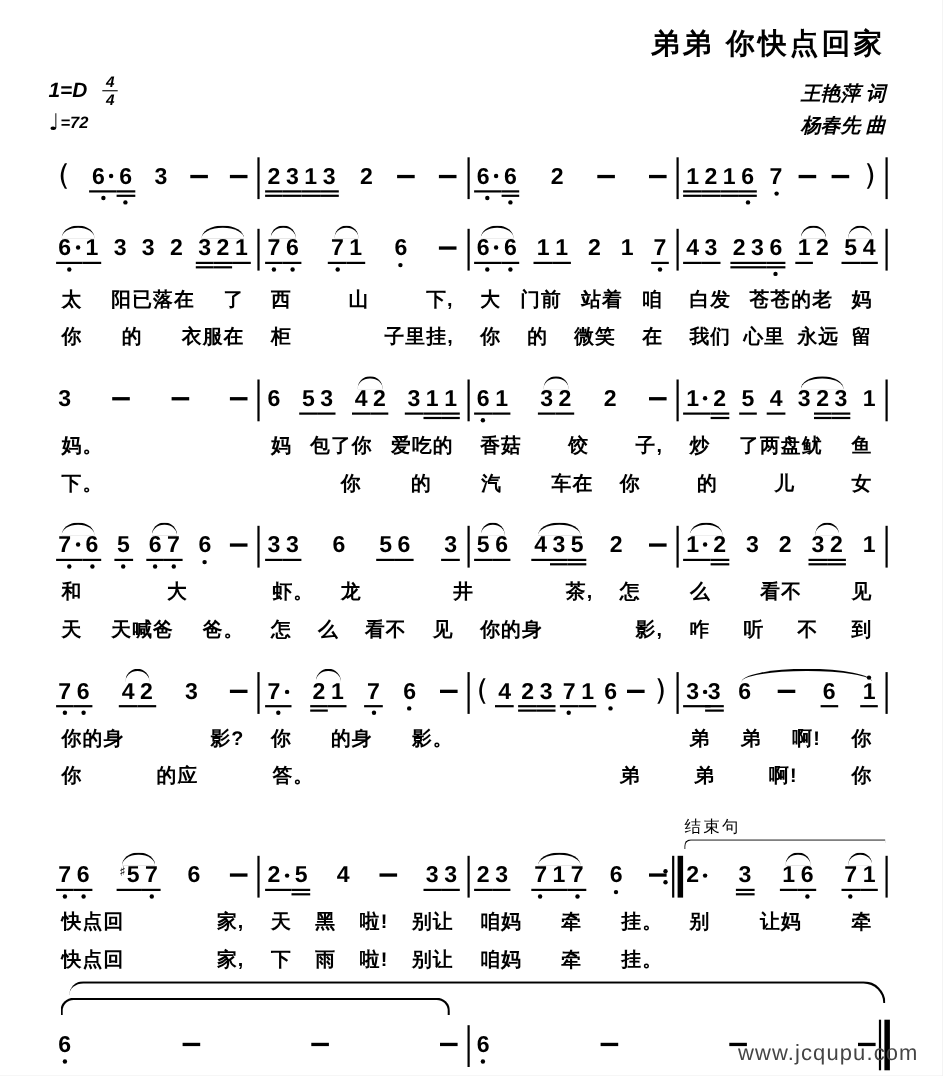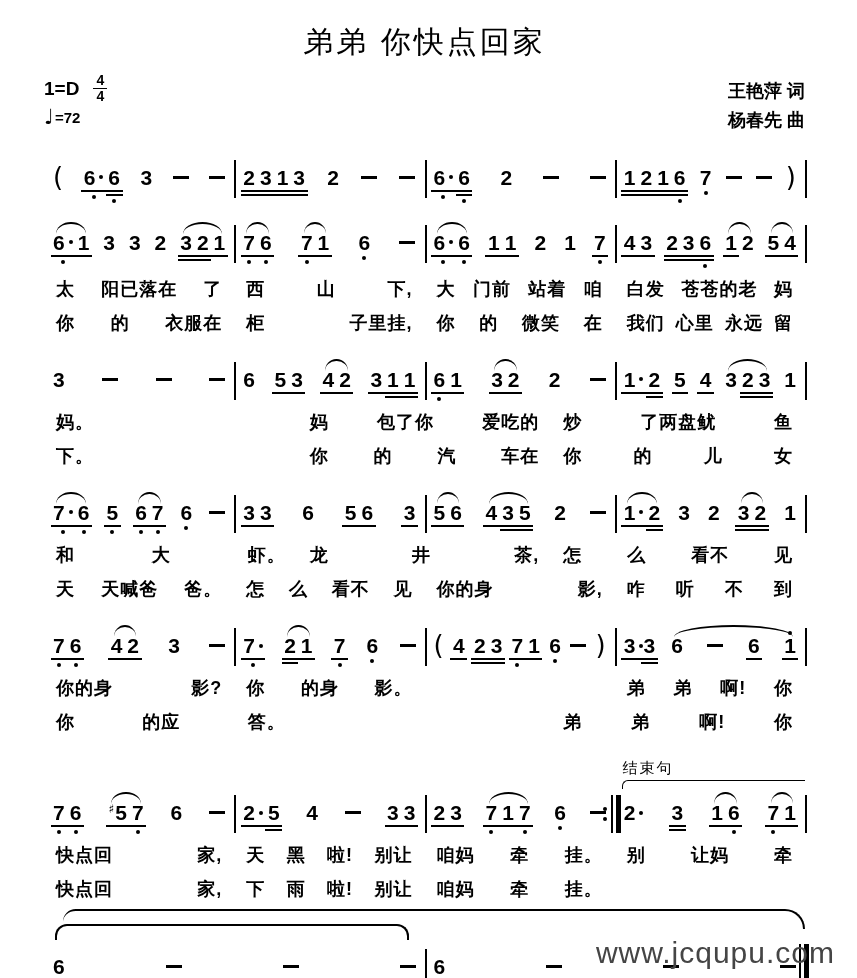--- a/index.html
+++ b/index.html
@@ -6,7 +6,7 @@
   .page{position:relative;width:857px;height:978px;background:#ffffff;color:#000;
     font-family:"Liberation Sans",sans-serif;box-sizing:border-box;
     padding:14px 52px 0 44px;overflow:hidden;}
-  .title{text-align:center;font-size:30px;font-weight:400;letter-spacing:3px;margin:8px 0 10px;}
+  .title{text-align:right;font-size:26px;font-weight:700;letter-spacing:3px;margin:8px 0 10px;}
   .header{display:flex;justify-content:space-between;align-items:flex-start;margin-bottom:23px;}
   .keyrow{display:flex;align-items:center;font-weight:700;font-size:19px;}
   .timesig{display:inline-flex;flex-direction:column;align-items:center;font-weight:700;

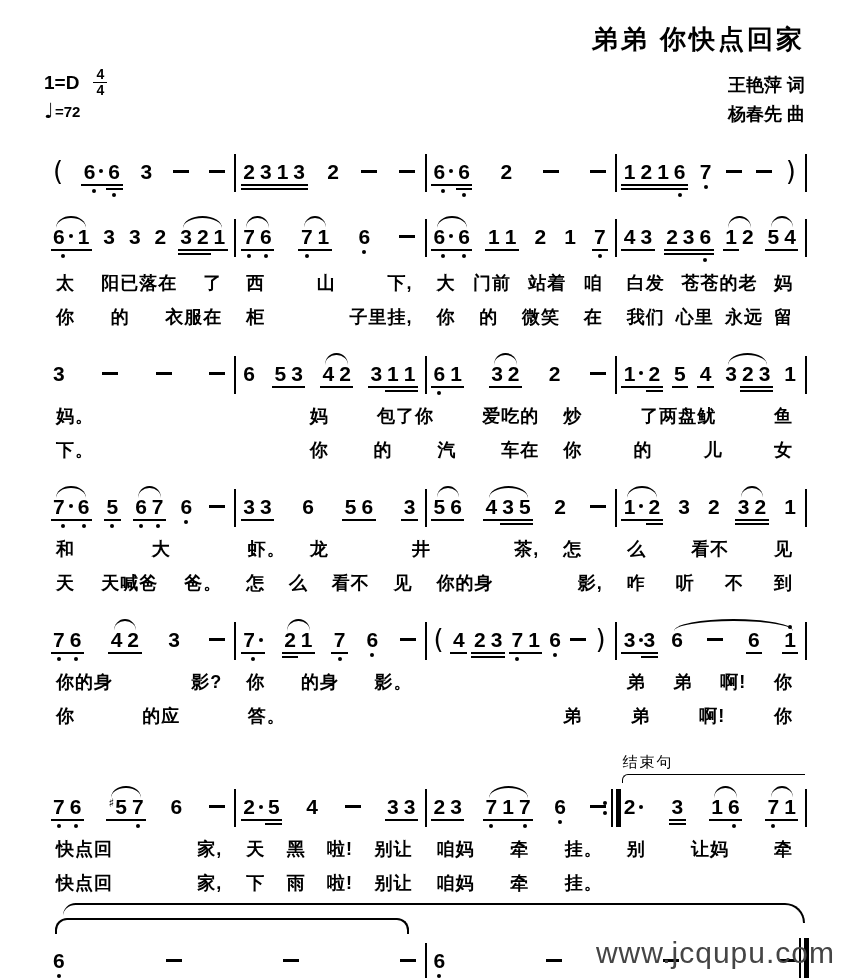--- a/index.html
+++ b/index.html
@@ -7,7 +7,7 @@
     font-family:"Liberation Sans",sans-serif;box-sizing:border-box;
     padding:14px 52px 0 44px;overflow:hidden;}
   .title{text-align:right;font-size:26px;font-weight:700;letter-spacing:3px;margin:8px 0 10px;}
-  .header{display:flex;justify-content:space-between;align-items:flex-start;margin-bottom:23px;}
+  .header{display:flex;justify-content:space-between;align-items:flex-start;margin-bottom:12px;font-style:italic;}
   .keyrow{display:flex;align-items:center;font-weight:700;font-size:19px;}
   .timesig{display:inline-flex;flex-direction:column;align-items:center;font-weight:700;
     font-size:14px;line-height:1.1;margin-left:14px;}

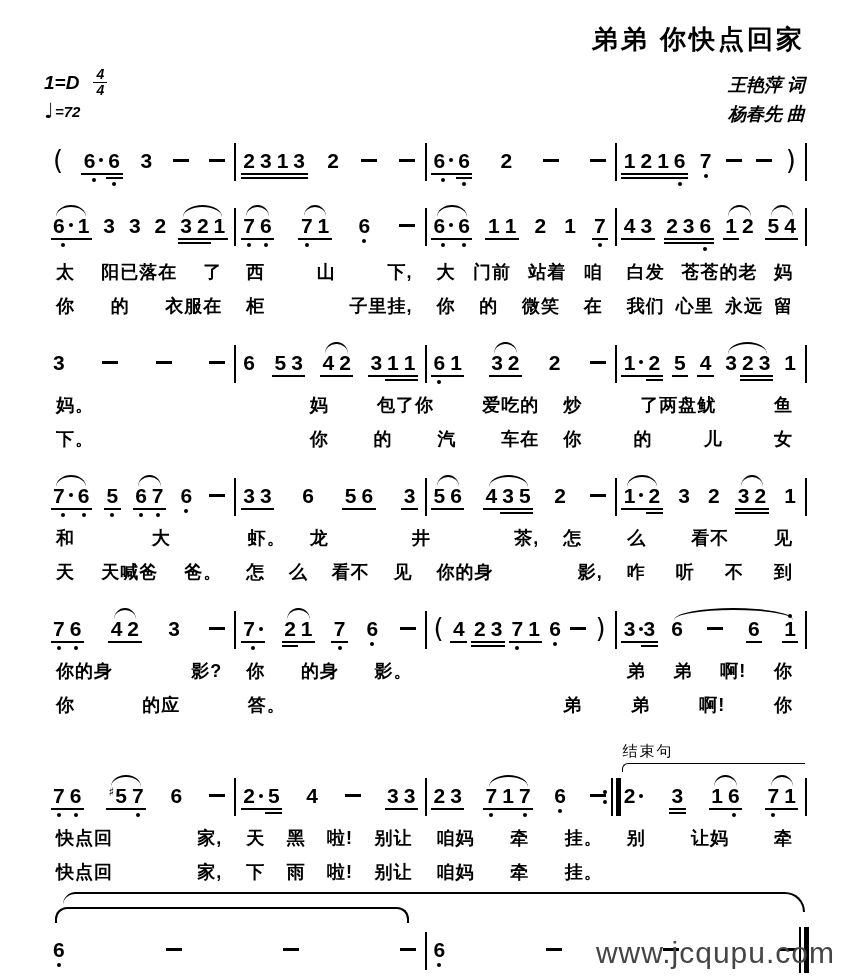--- a/index.html
+++ b/index.html
@@ -949,6 +949,11 @@
             <span>爱吃的</span>
           </div>
           <div class="lyr-m">
+            <span>香菇</span>
+            <span>饺</span>
+            <span>子,</span>
+          </div>
+          <div class="lyr-m">
             <span>炒</span>
             <span>了两盘鱿</span>
             <span>鱼</span>

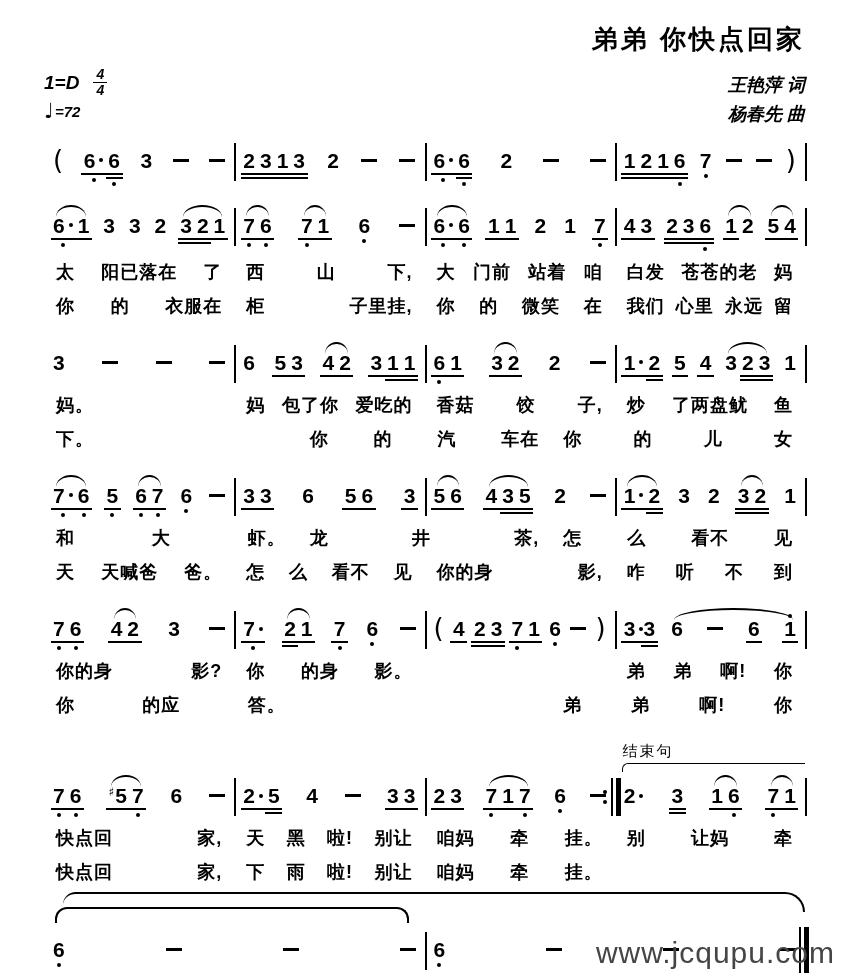--- a/index.html
+++ b/index.html
@@ -68,7 +68,7 @@
   .tie-inner{left:1.5%;width:46%;top:15px;height:14px;border-left:2.5px solid #000;
     border-right:2.5px solid #000;border-radius:12px 12px 0 0;}
 
-  .watermark{position:absolute;right:22px;bottom:8px;font-size:30px;color:#454545;
+  .watermark{position:absolute;right:22px;bottom:8px;font-size:20px;color:#454545;
     letter-spacing:1px;margin-top:20px;}
 </style>
 </head>

